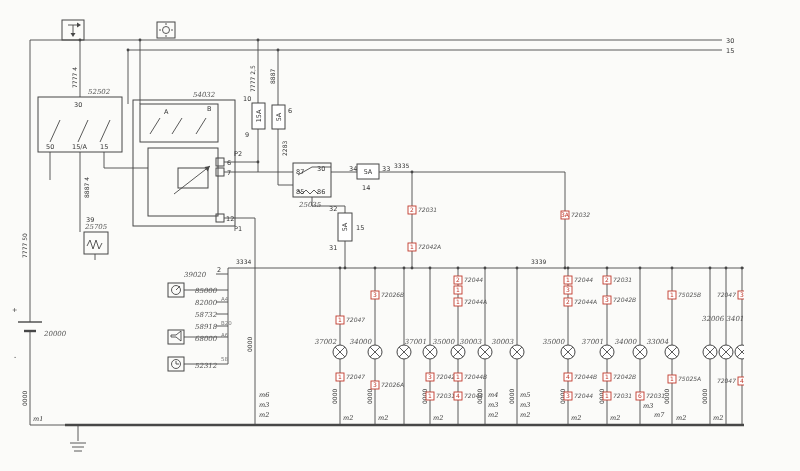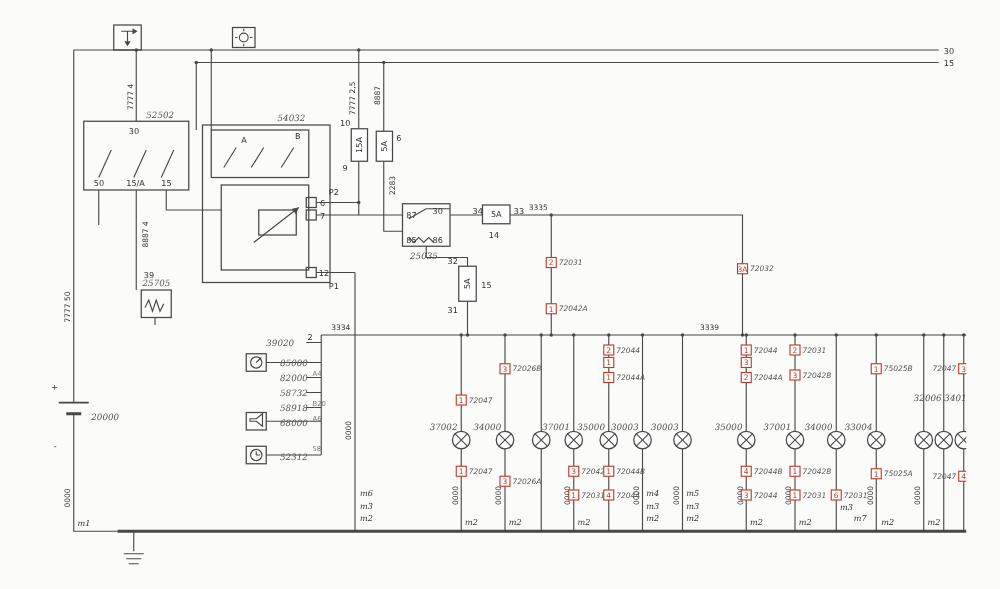--- a/index.html
+++ b/index.html
@@ -3,7 +3,7 @@
 <meta charset="utf-8">
 <style>
   html,body{margin:0;padding:0;background:#fbfbf9;}
-  #stage{width:744px;height:471px;position:relative;background:#fbfbf9;overflow:hidden;padding-left:29px;}
+  #stage{width:744px;height:471px;position:relative;background:#fbfbf9;overflow:hidden;}
   svg text{font-family:"DejaVu Sans",sans-serif;fill:#333;}
   .num{font-size:6.5px;}
   .tiny{font-size:5.5px;fill:#777;}

